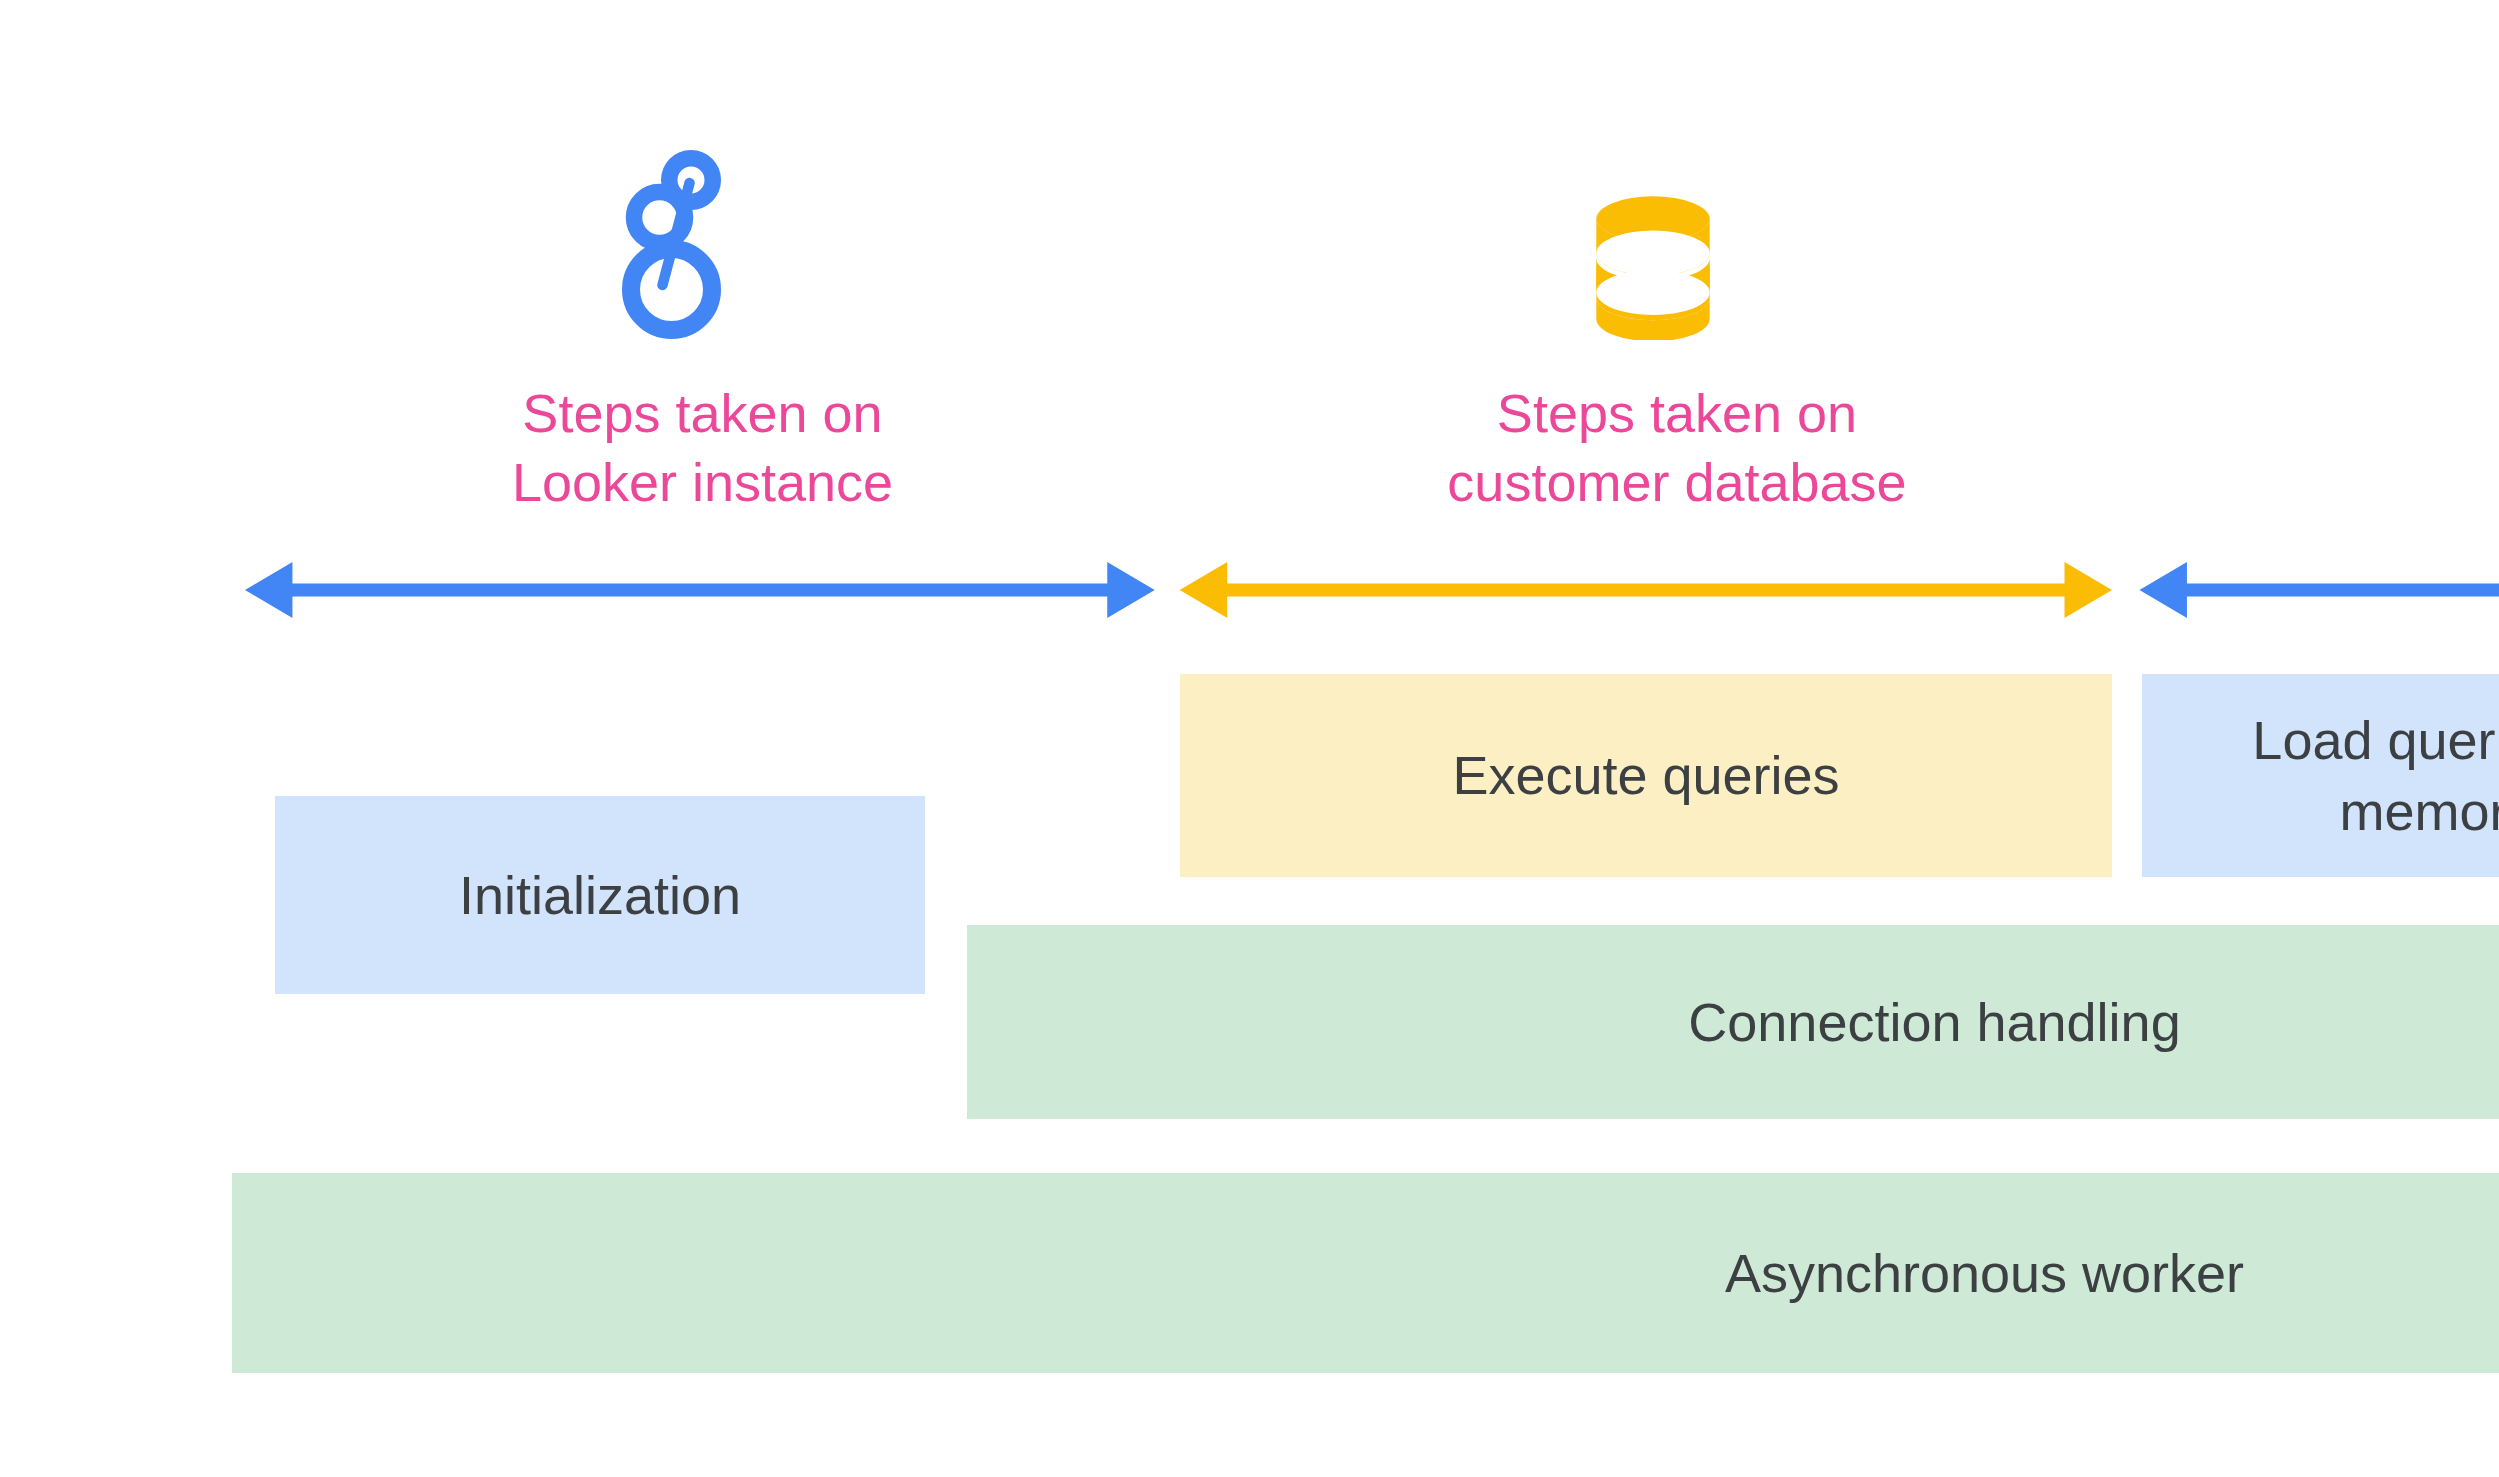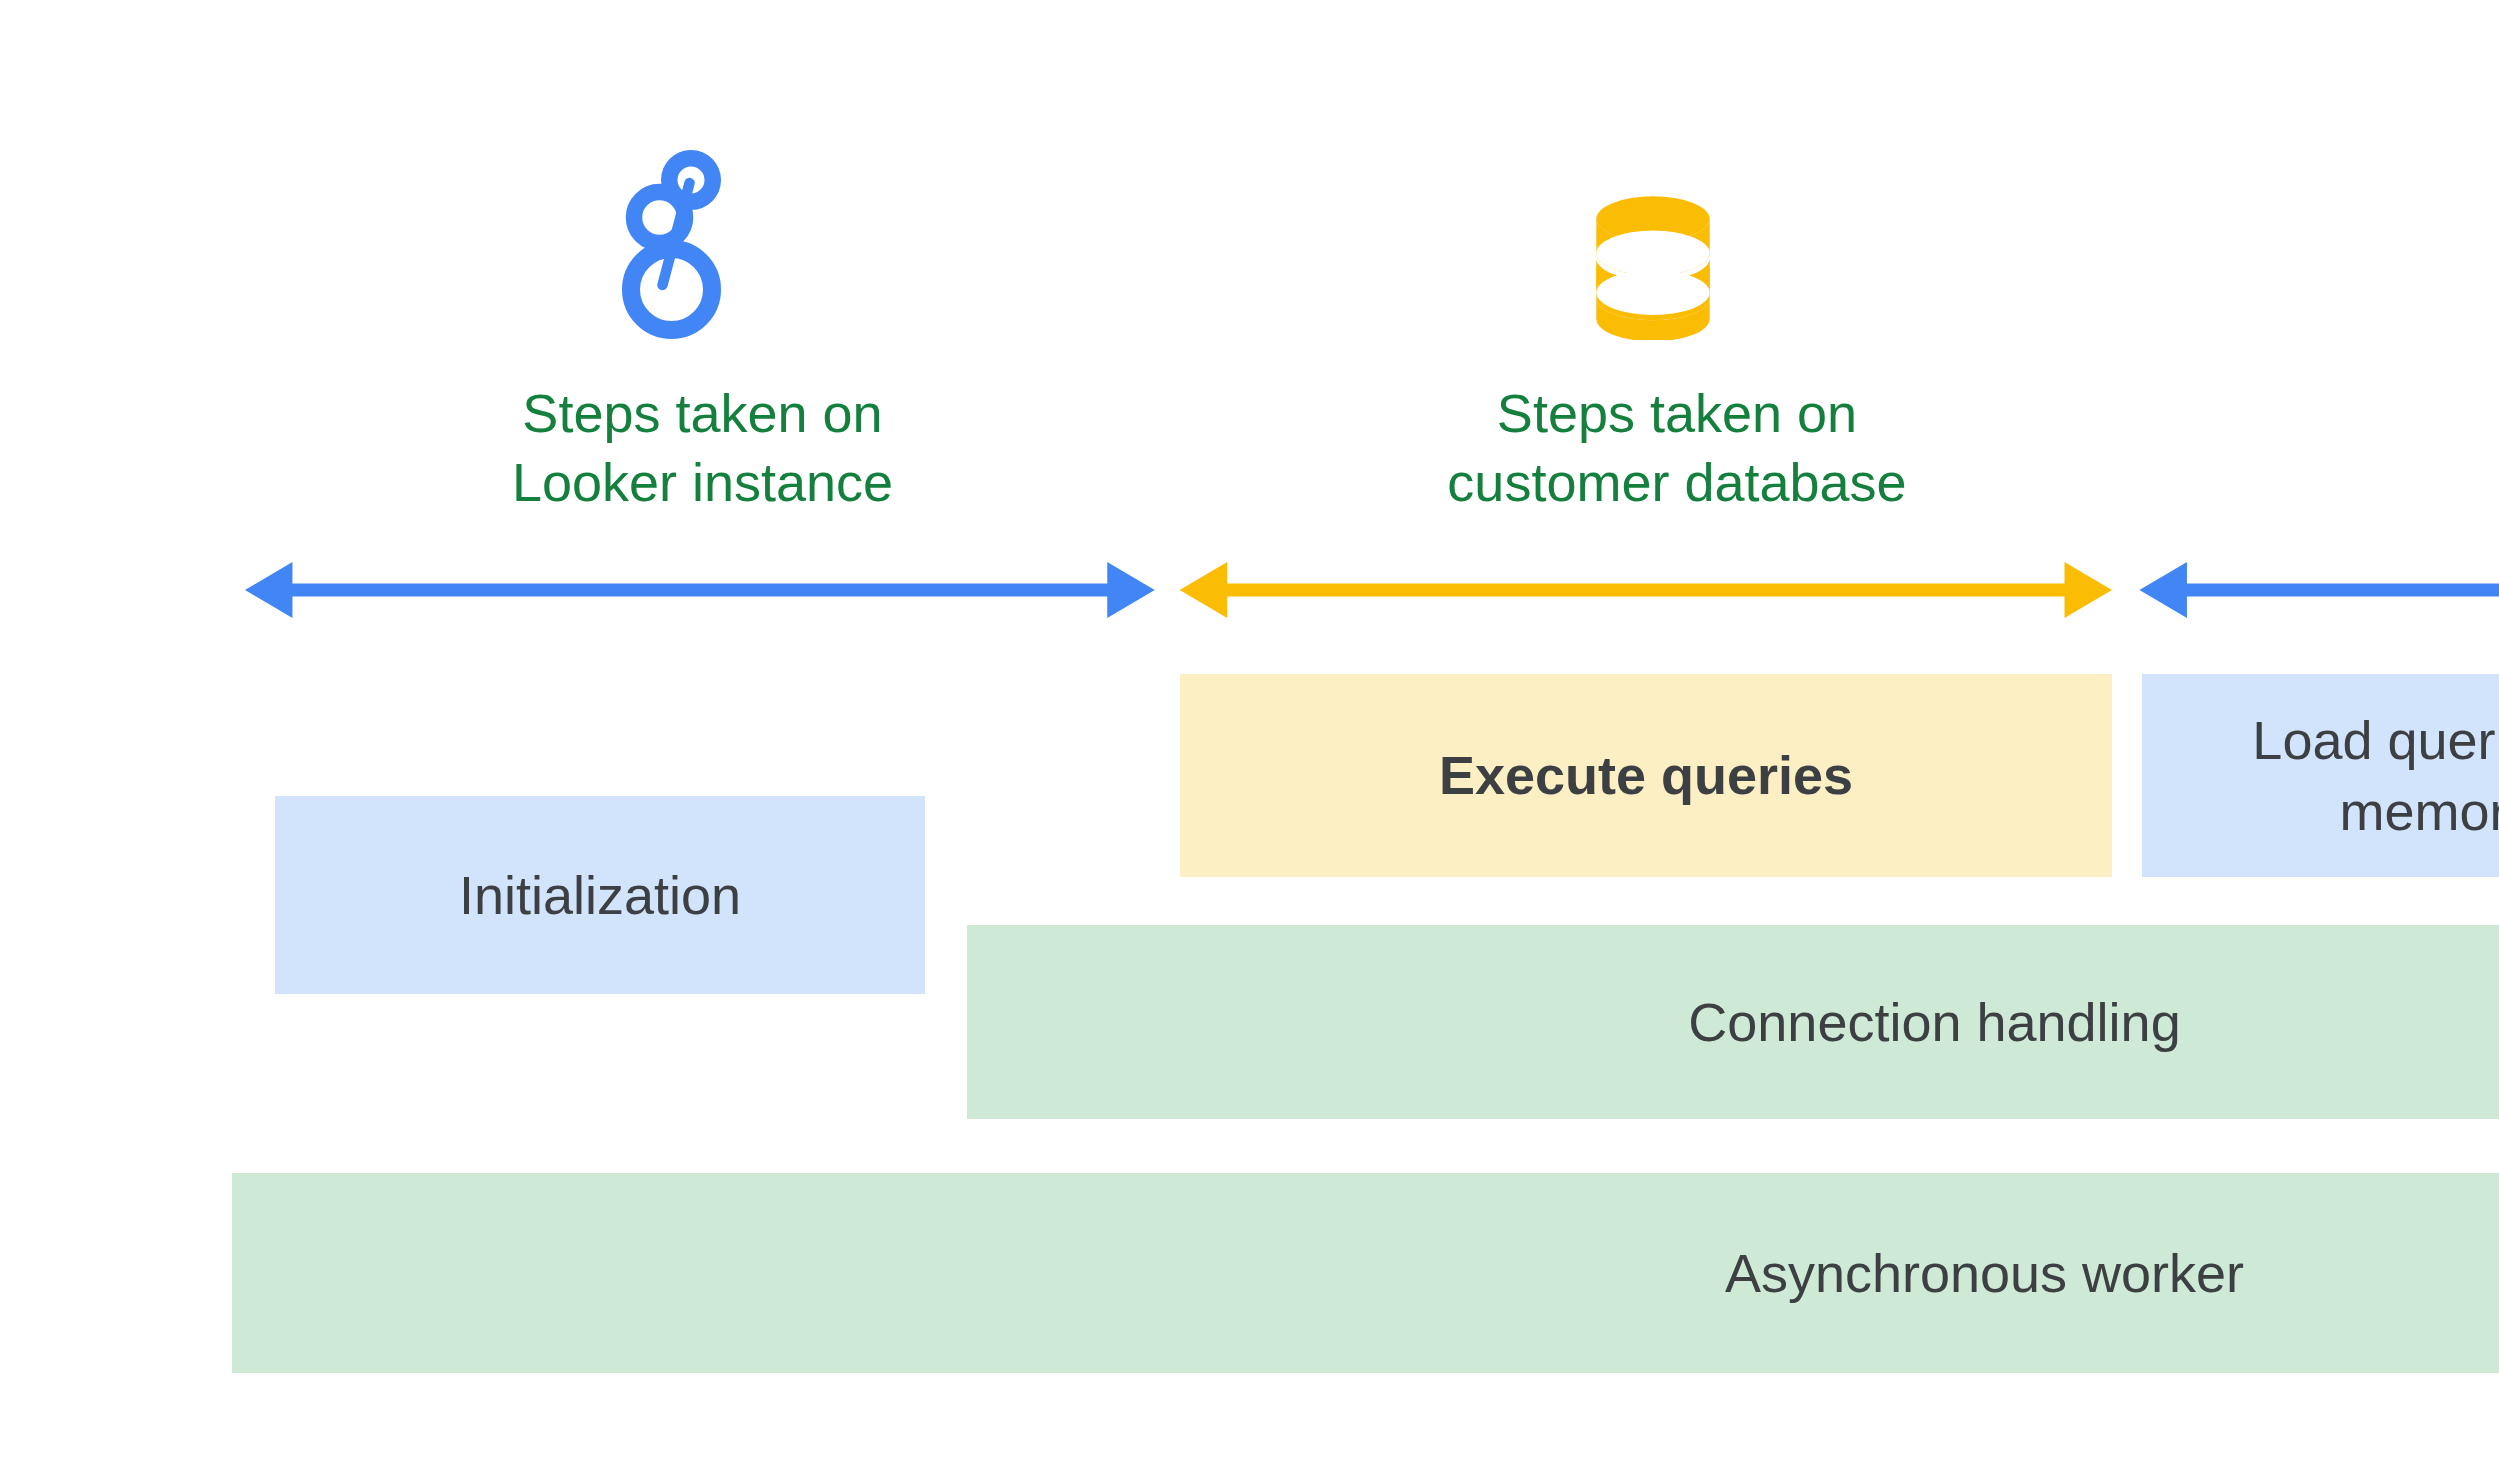--- a/index.html
+++ b/index.html
@@ -26,7 +26,7 @@
     text-align:center;
     font-size:54px;
     line-height:1.28;
-    color:#15803d;
+    color:#ec4899;
     font-weight:400;
     white-space:pre-line;
   }

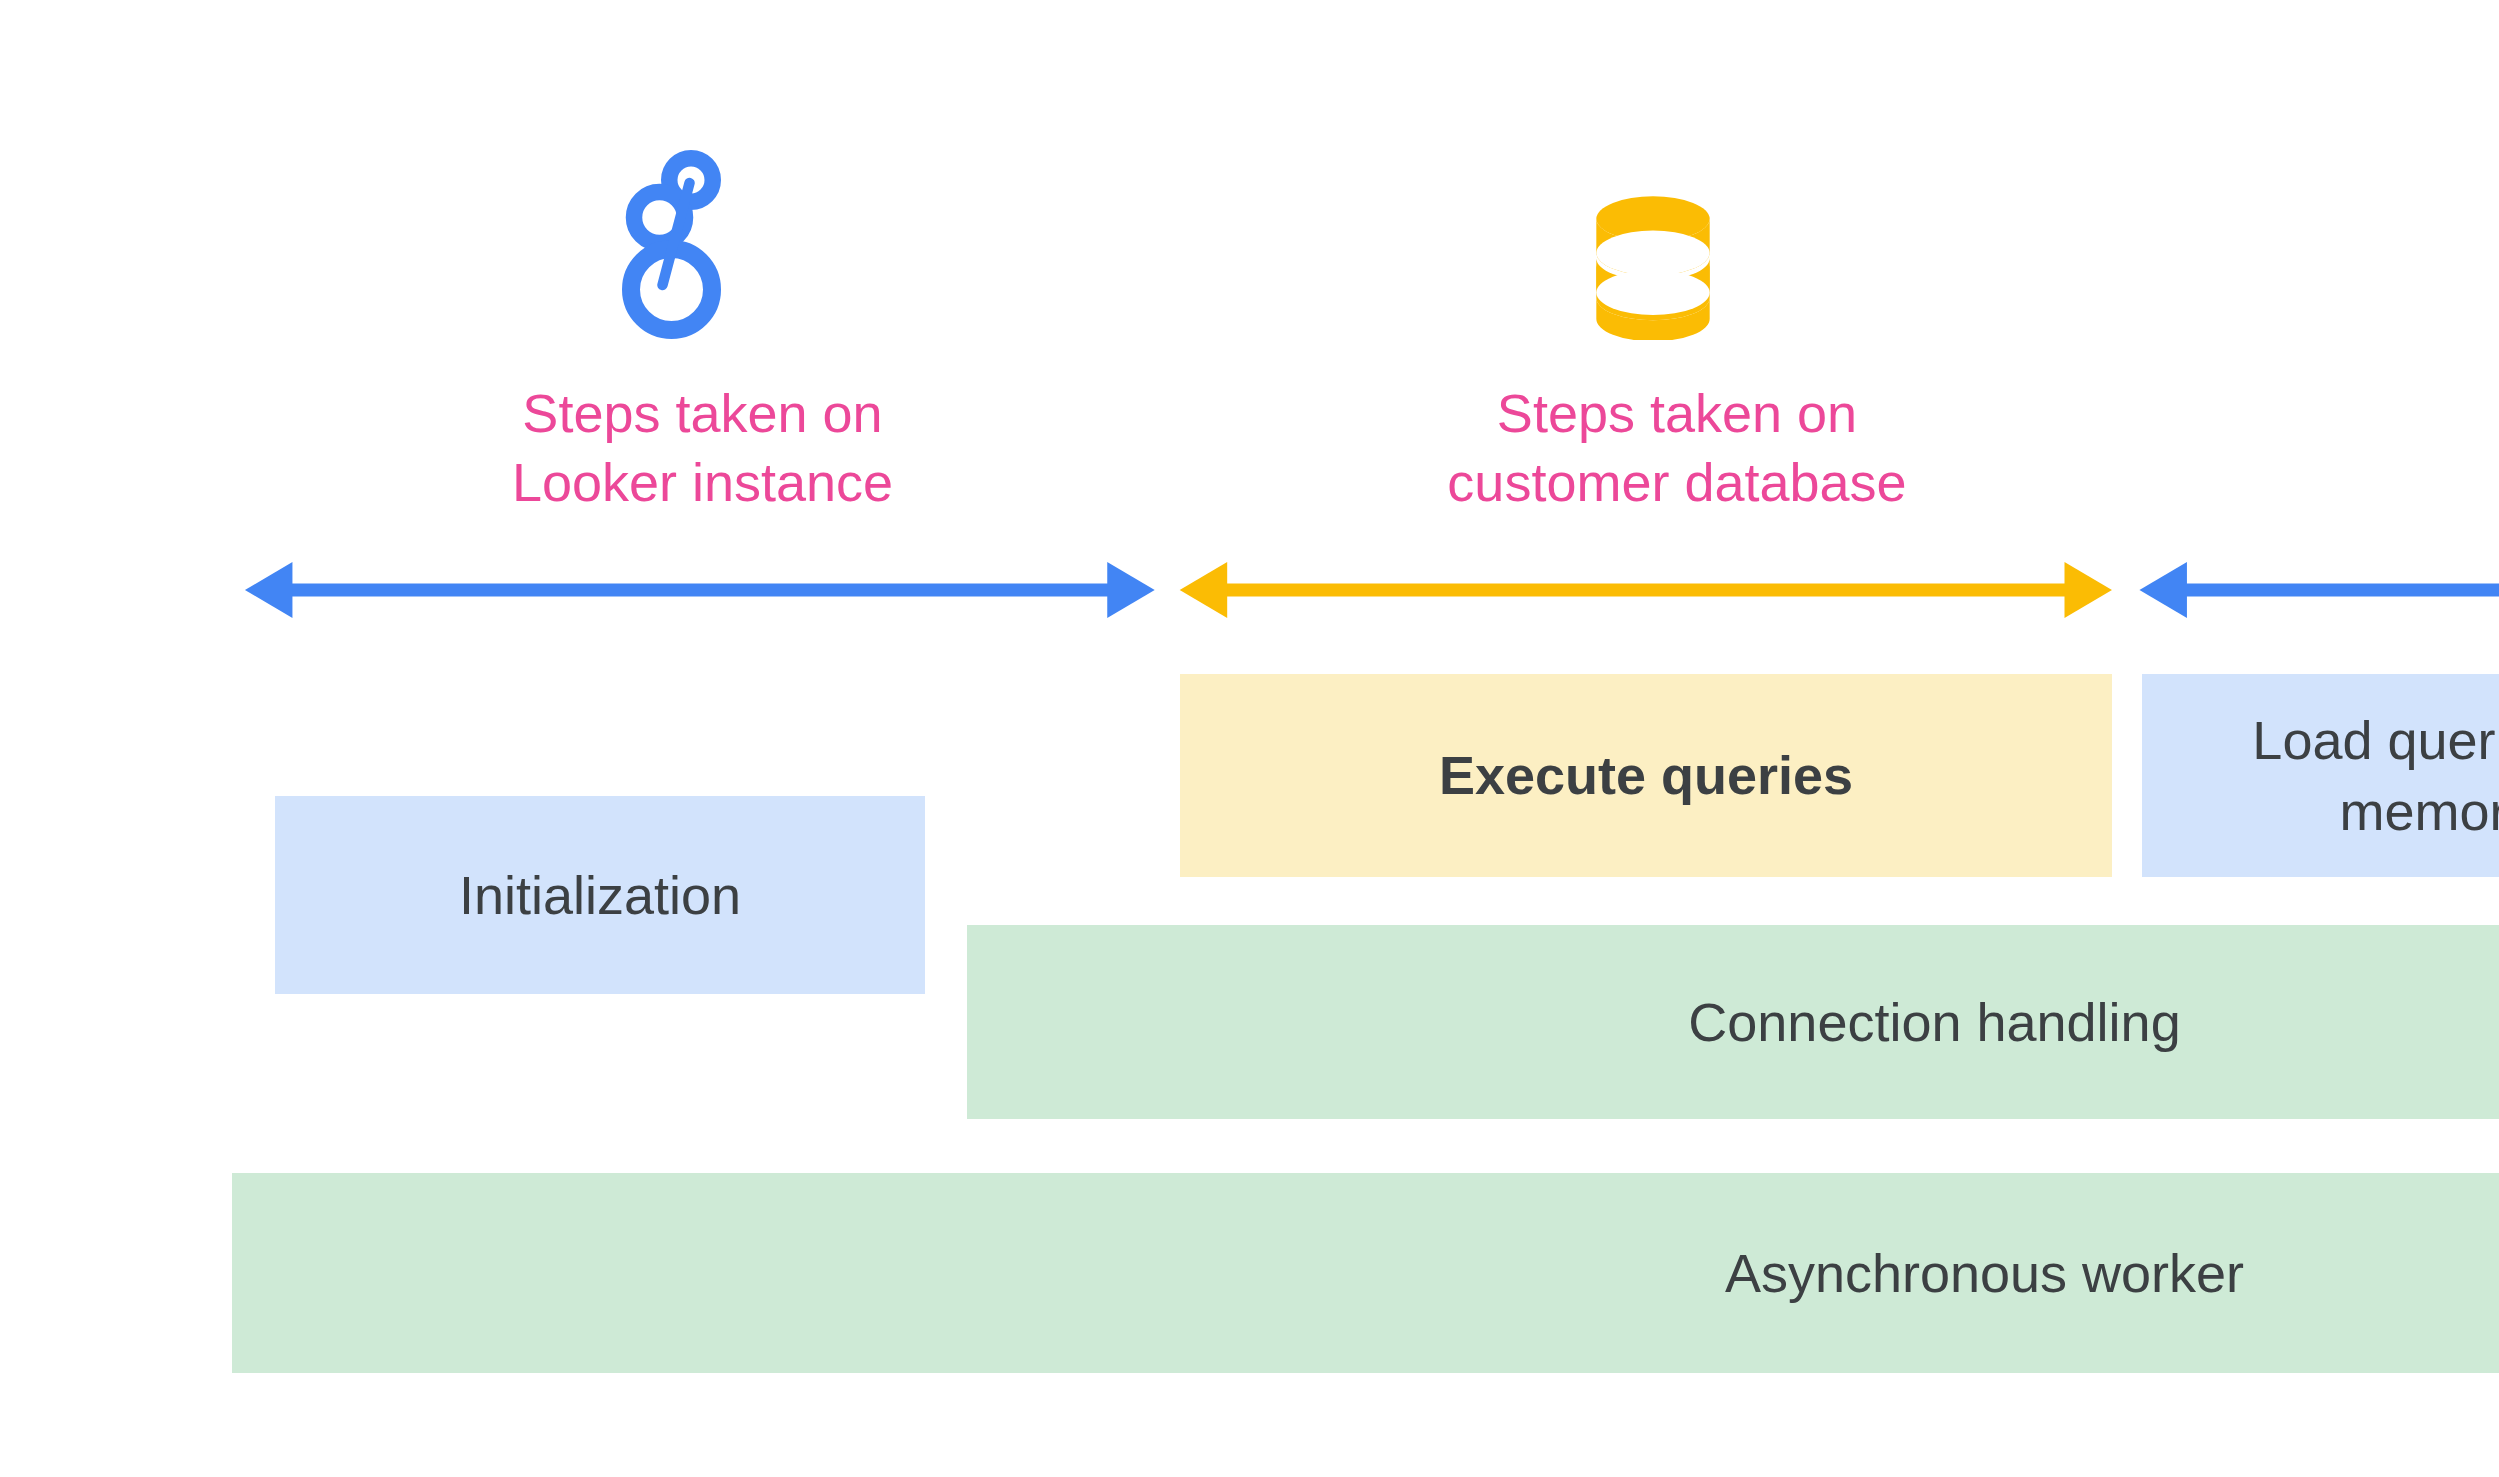--- a/index.html
+++ b/index.html
@@ -99,7 +99,7 @@
     </g>
   </svg>
 
-  <div class="box" style="left:1180px;top:674px;width:932px;height:203px;background:#FCEFC3;font-weight:bold;">Execute queries</div>
+  <div class="box" style="left:1180px;top:674px;width:932px;height:203px;background:#FCEFC3;">Execute queries</div>
 
   <div class="box" style="left:2142px;top:674px;width:590px;height:203px;background:#D2E3FC;">Load queries in
 memory</div>

